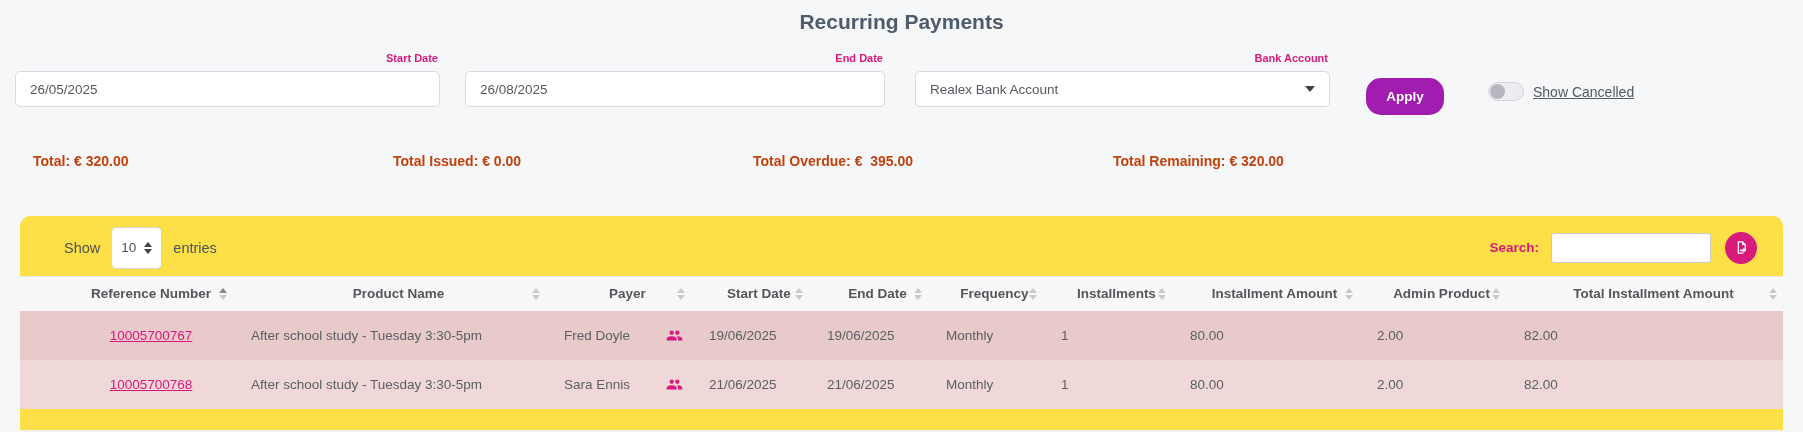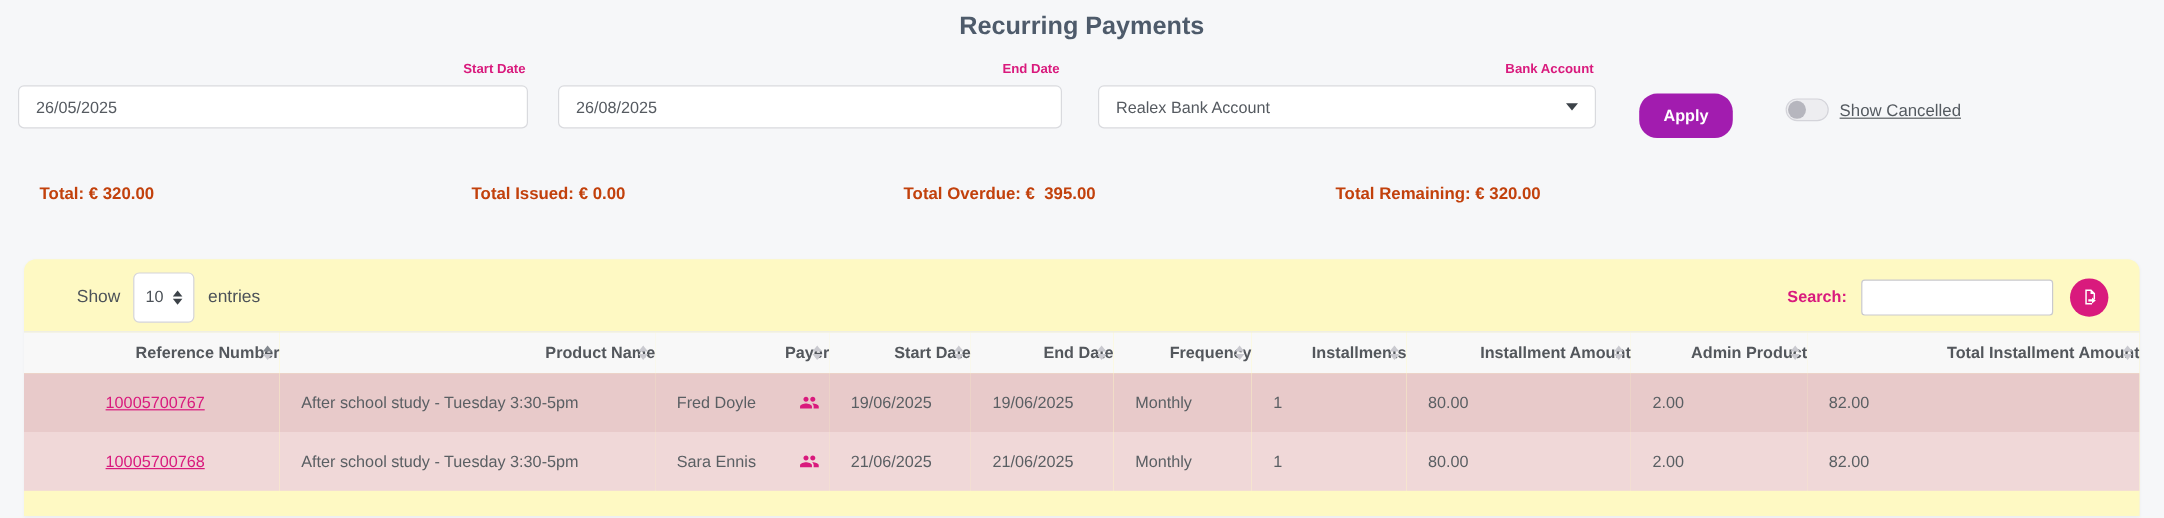--- a/index.html
+++ b/index.html
@@ -62,7 +62,7 @@
   }
   
   .card {
-    margin:47px 20px 0 20px; height:214px; background:#fef9c3;
+    margin:47px 20px 0 20px; height:214px; background:#fde047;
     border-radius:10px 10px 0 0; overflow:hidden;
     box-shadow:0 1px 3px rgba(0,0,0,0.04);
   }

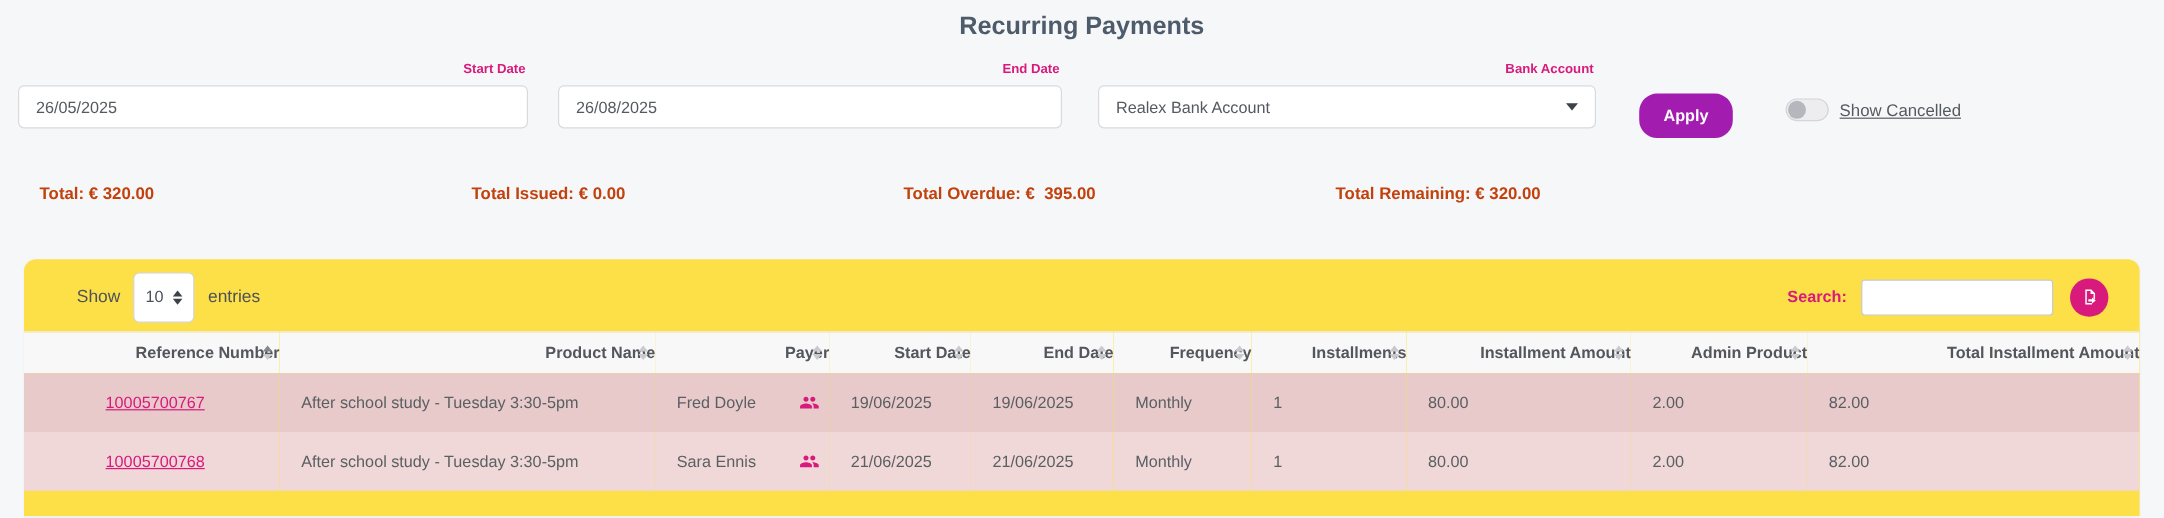--- a/index.html
+++ b/index.html
@@ -94,7 +94,7 @@
   table { border-collapse:collapse; width:100%; table-layout:fixed; }
   thead tr { background:#f8f8f8; border-top:1px solid #ebebeb; }
   th {
-    height:34px; text-align:right; padding-left:18px; position:relative;
+    height:34px; text-align:center; padding-left:18px; position:relative;
     font-size:13.5px; font-weight:bold; color:#53575c; white-space:nowrap; overflow:hidden;
     cursor:pointer;
   }

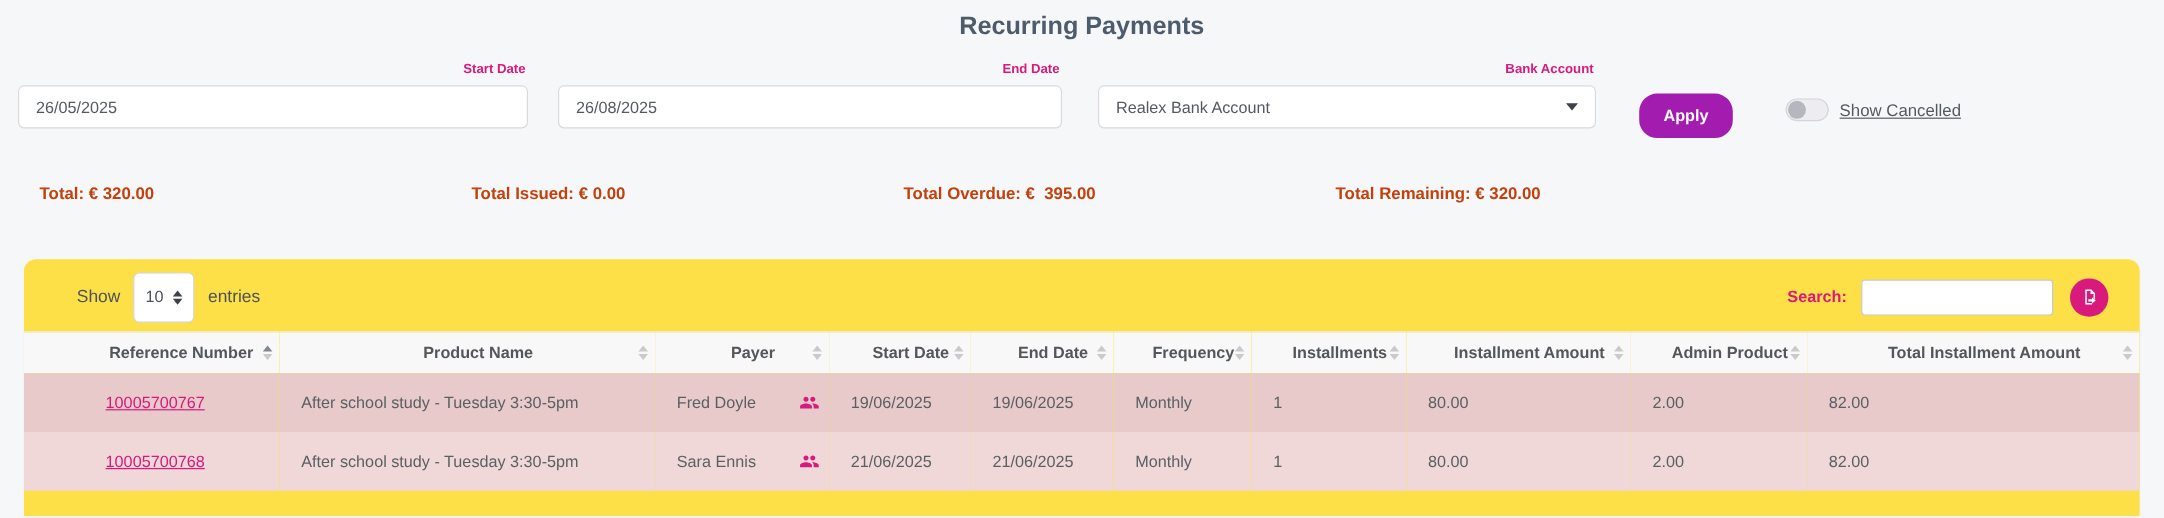--- a/index.html
+++ b/index.html
@@ -109,7 +109,7 @@
     height:49px; padding-left:18px; font-size:13.5px; color:#5a5f63;
     white-space:nowrap; overflow:hidden;
   }
-  td.first { padding-left:68px; }
+  td.first { padding-left:49px;text-align:center; }
   tr.row-odd  { background:#e8caca; }
   tr.row-even { background:#f0d8d8; }
   .ref-link { color:#d91a7d; text-decoration:underline; cursor:pointer; }

